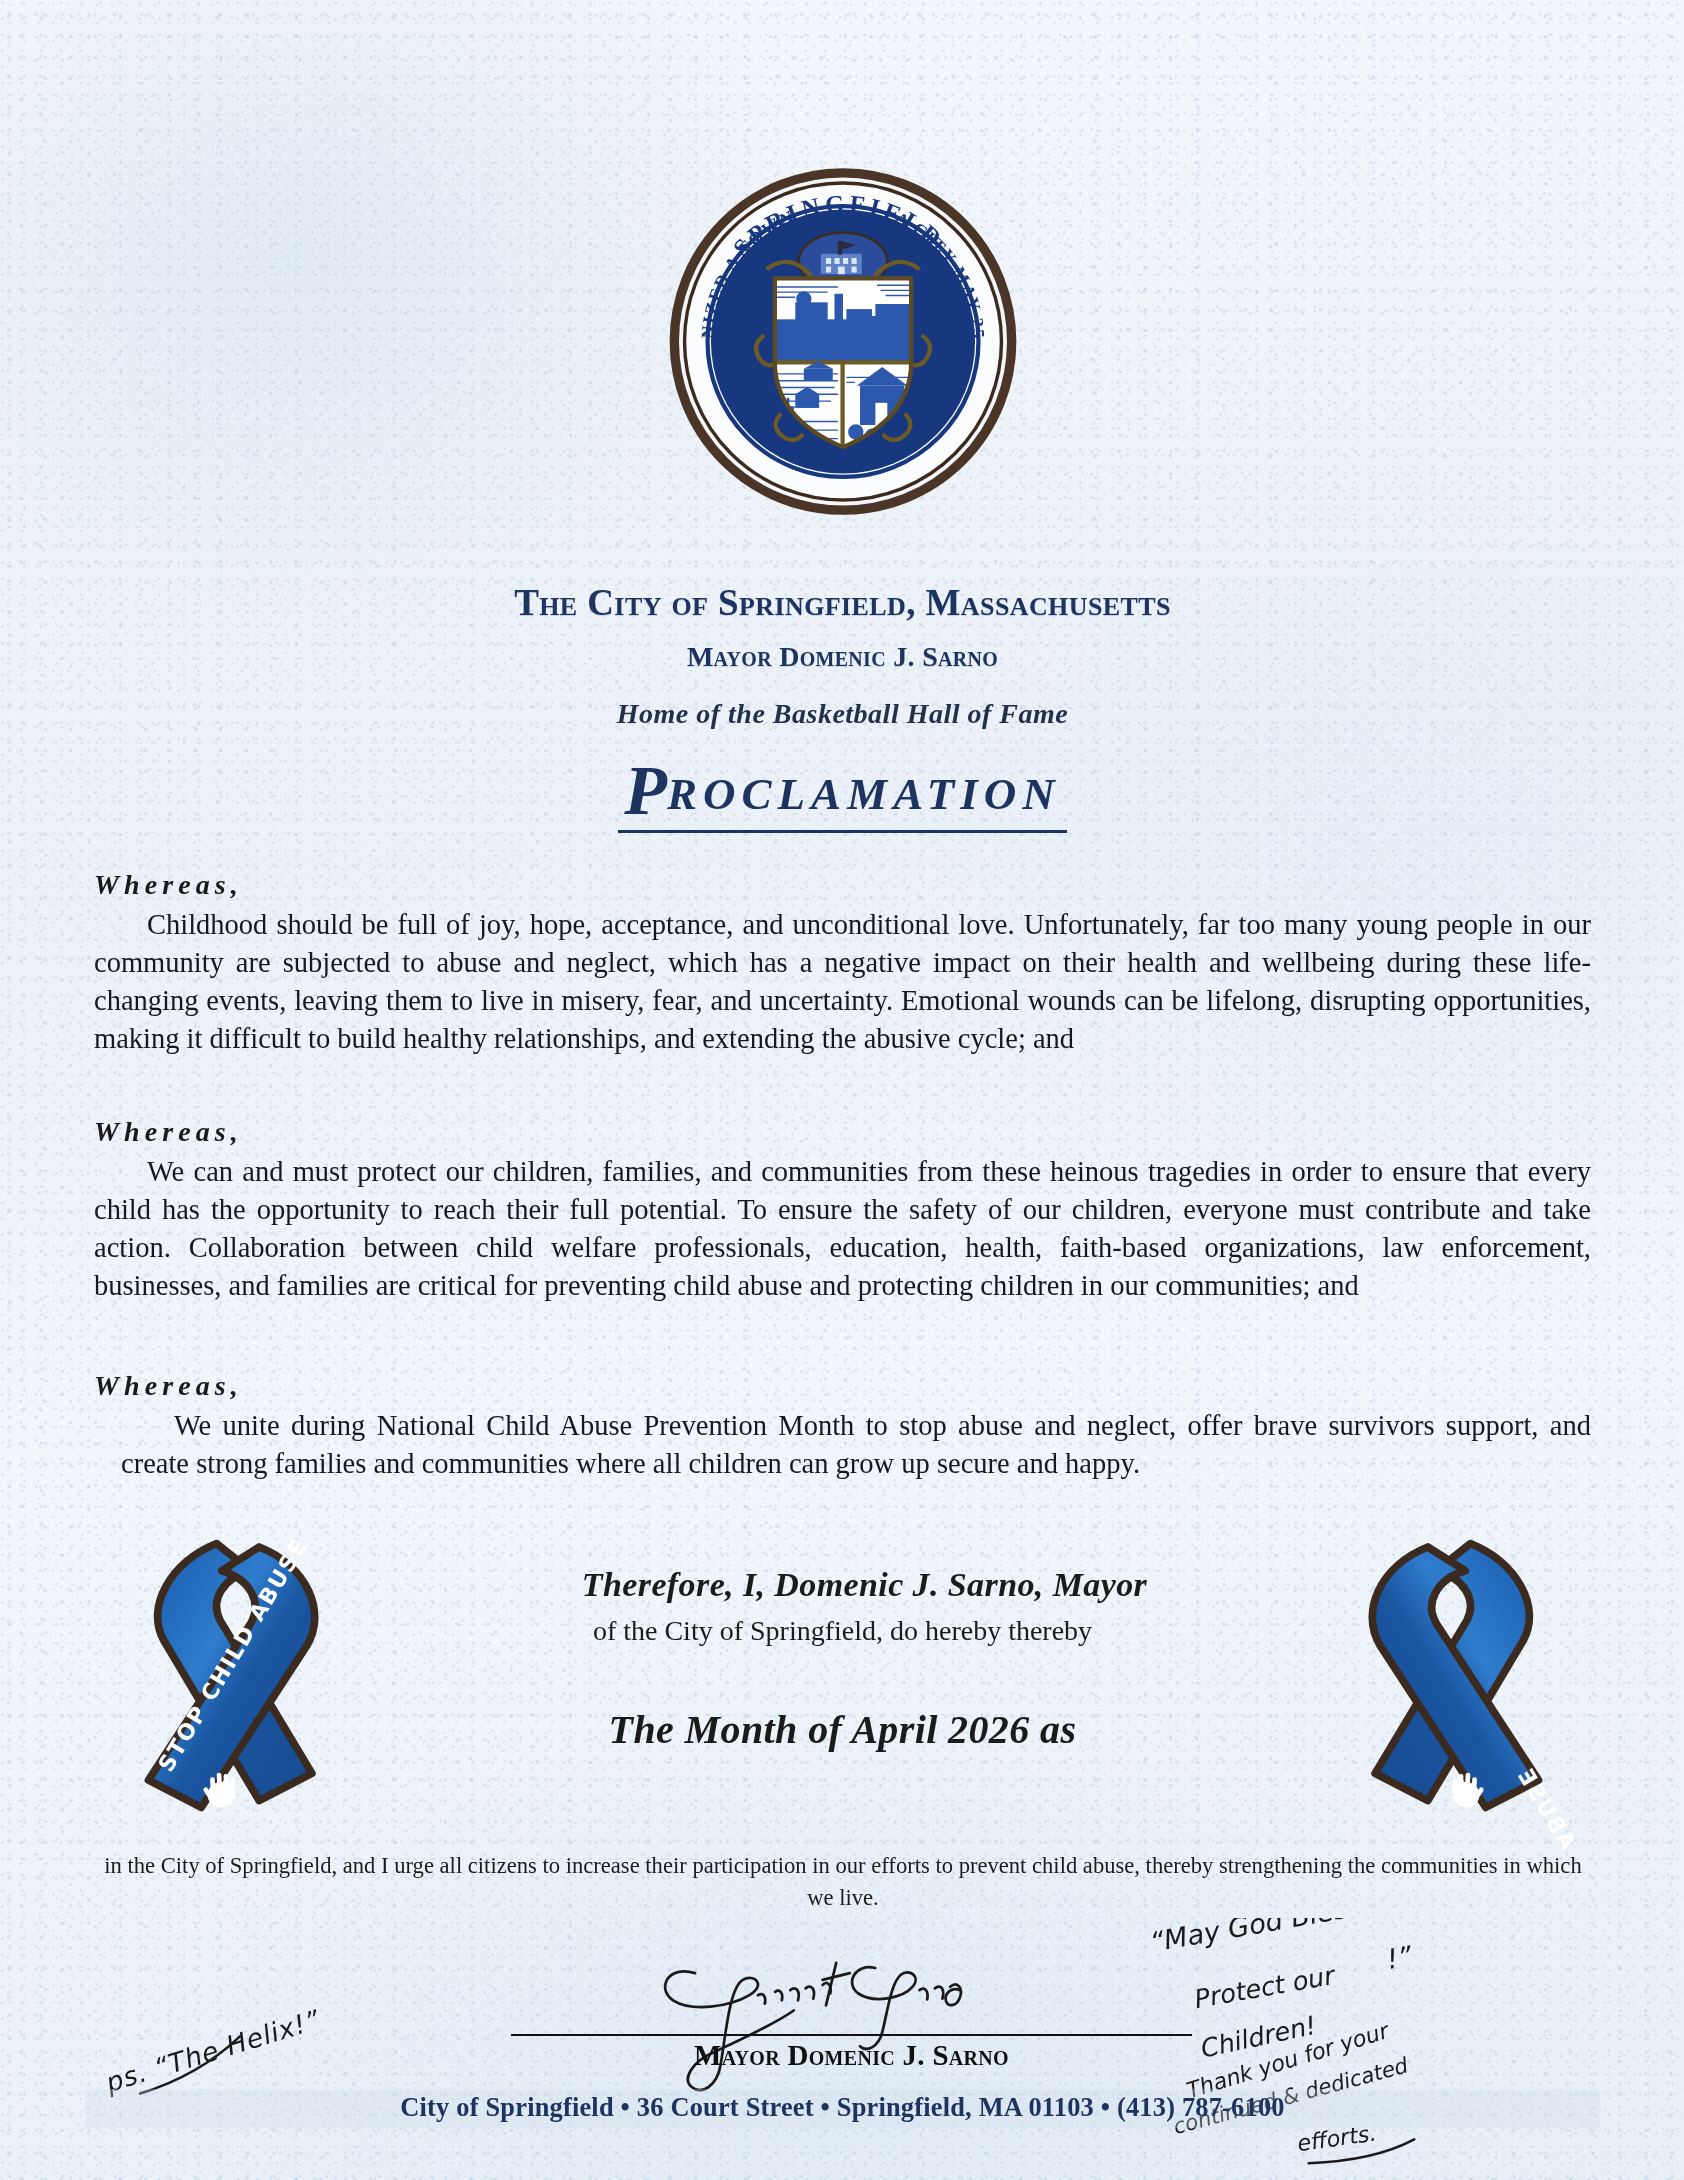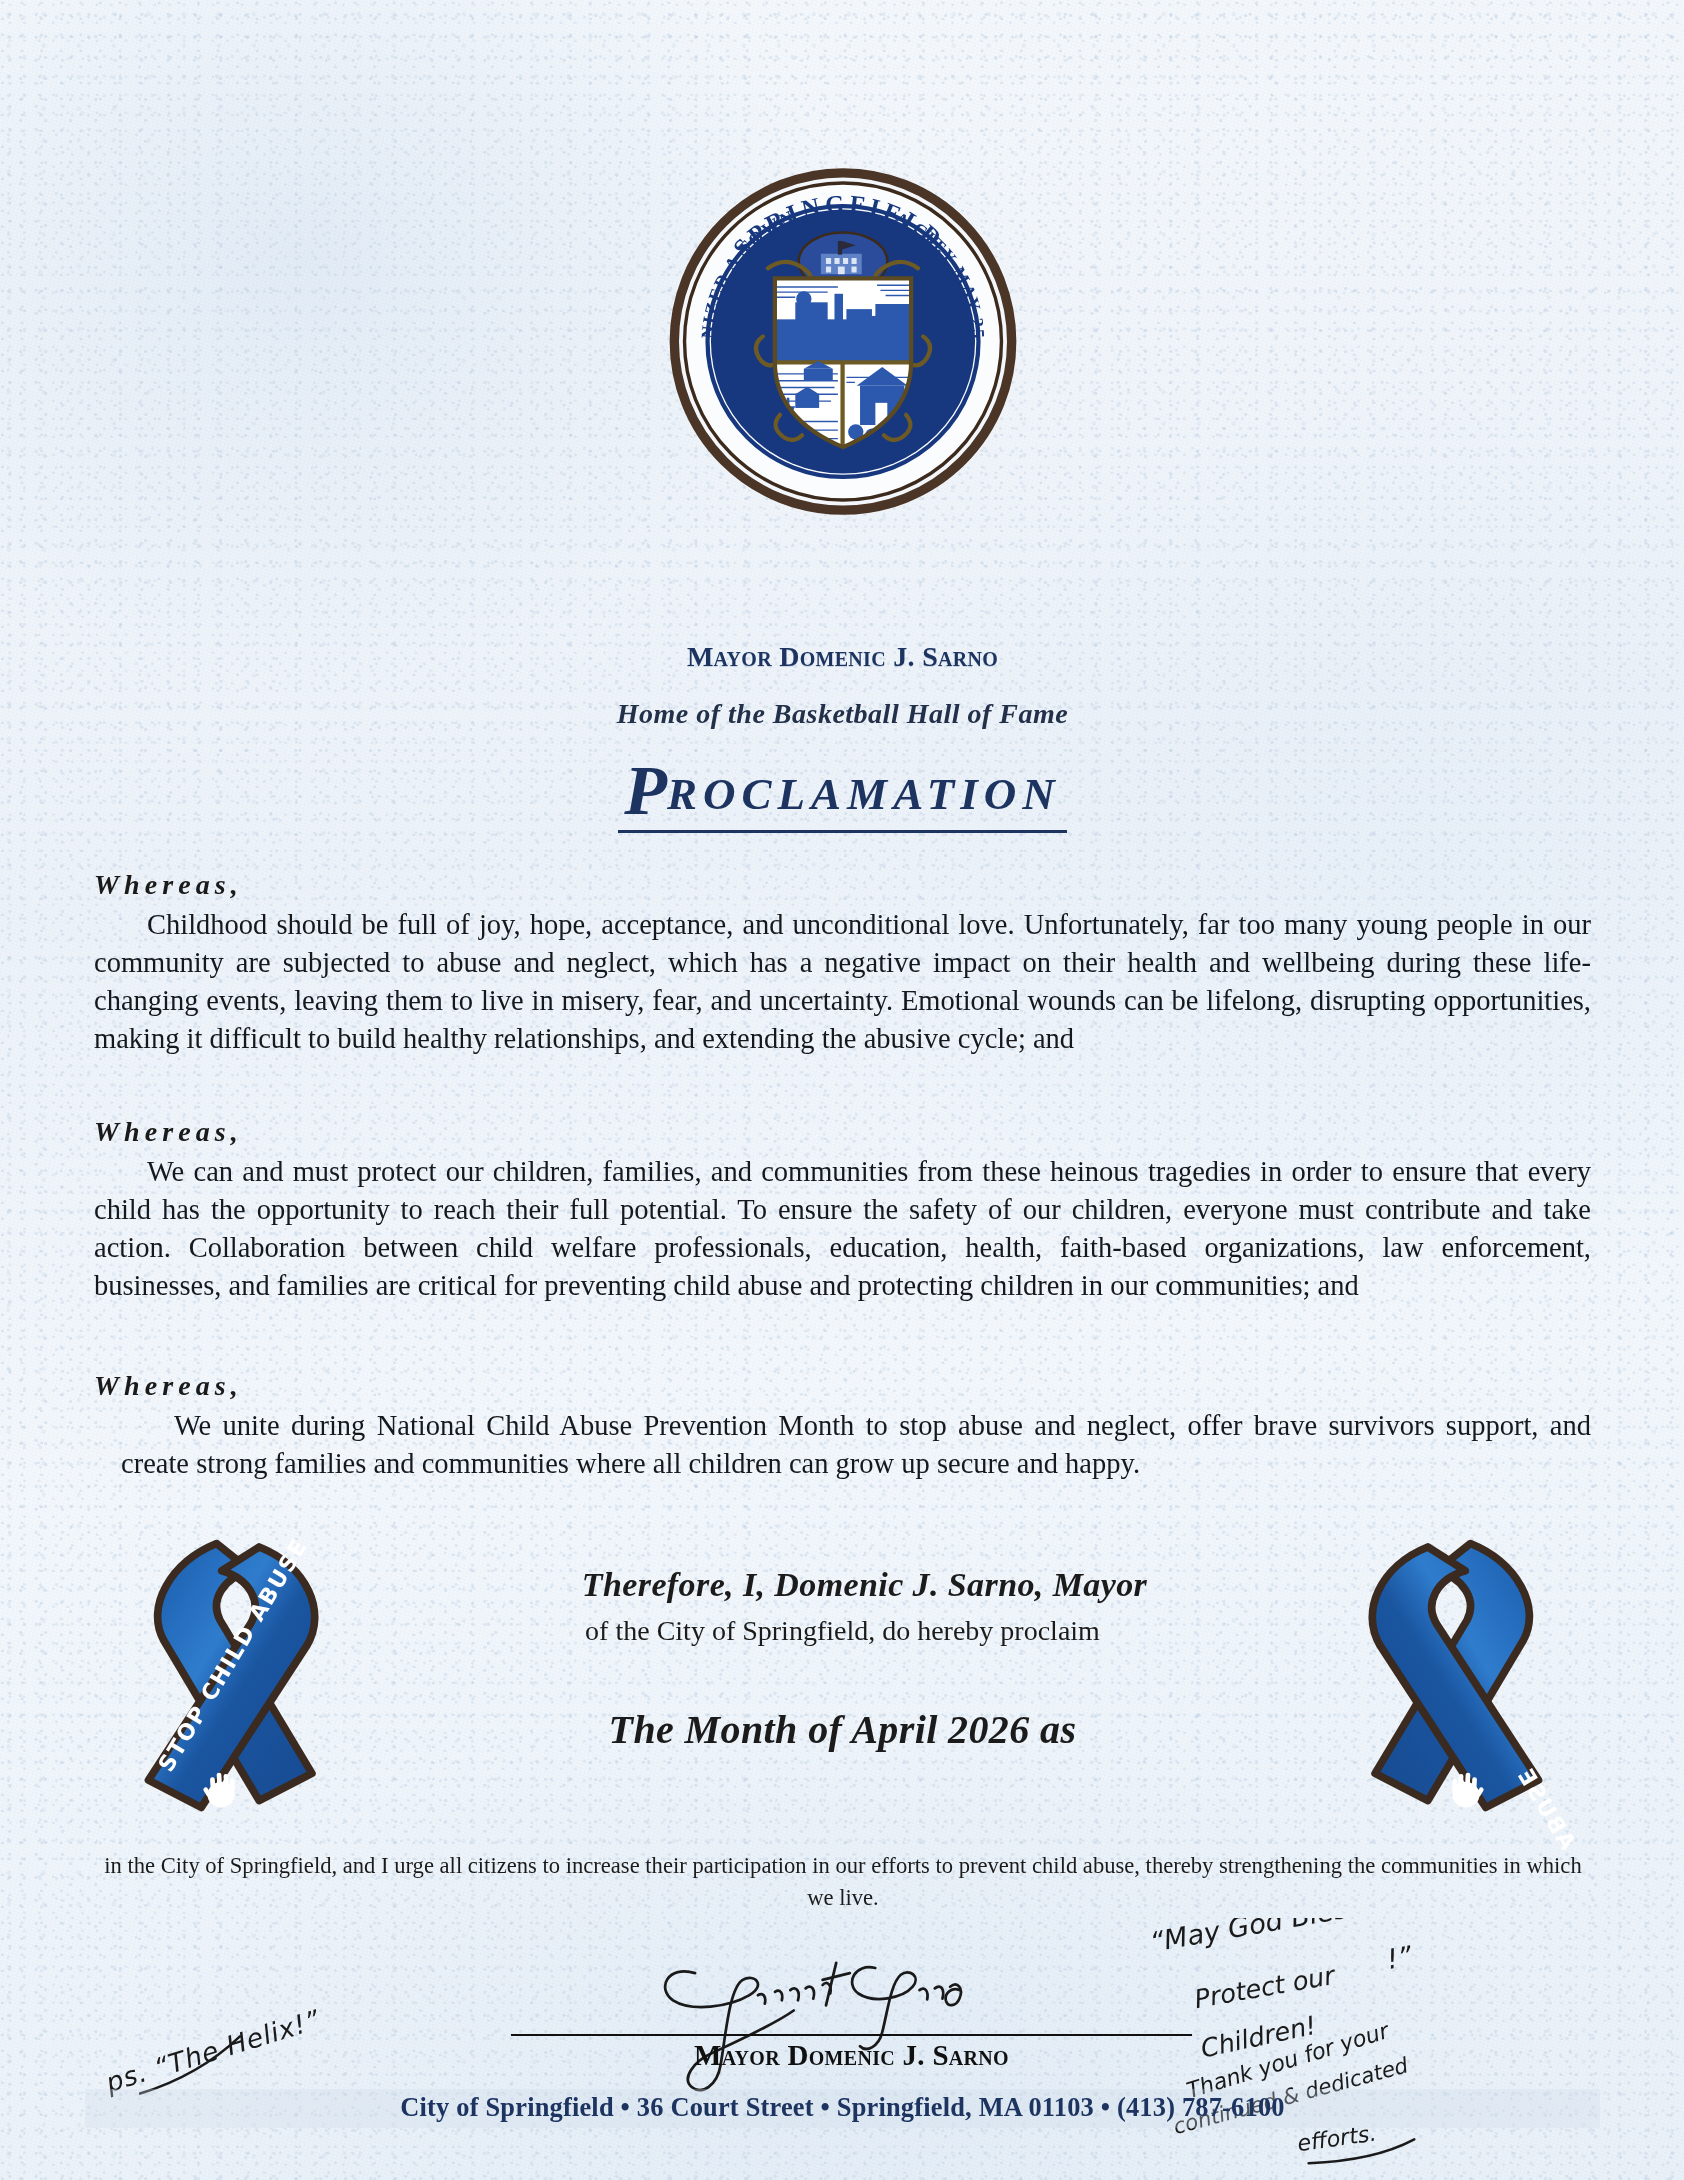--- a/index.html
+++ b/index.html
@@ -271,6 +271,7 @@
     </svg>
   </div>
 
+  <div class="hdr-city">The City of Springfield, Massachusetts</div>
   <div class="hdr-mayor">Mayor Domenic J. Sarno</div>
   <div class="hdr-home">Home of the Basketball Hall of Fame</div>
 

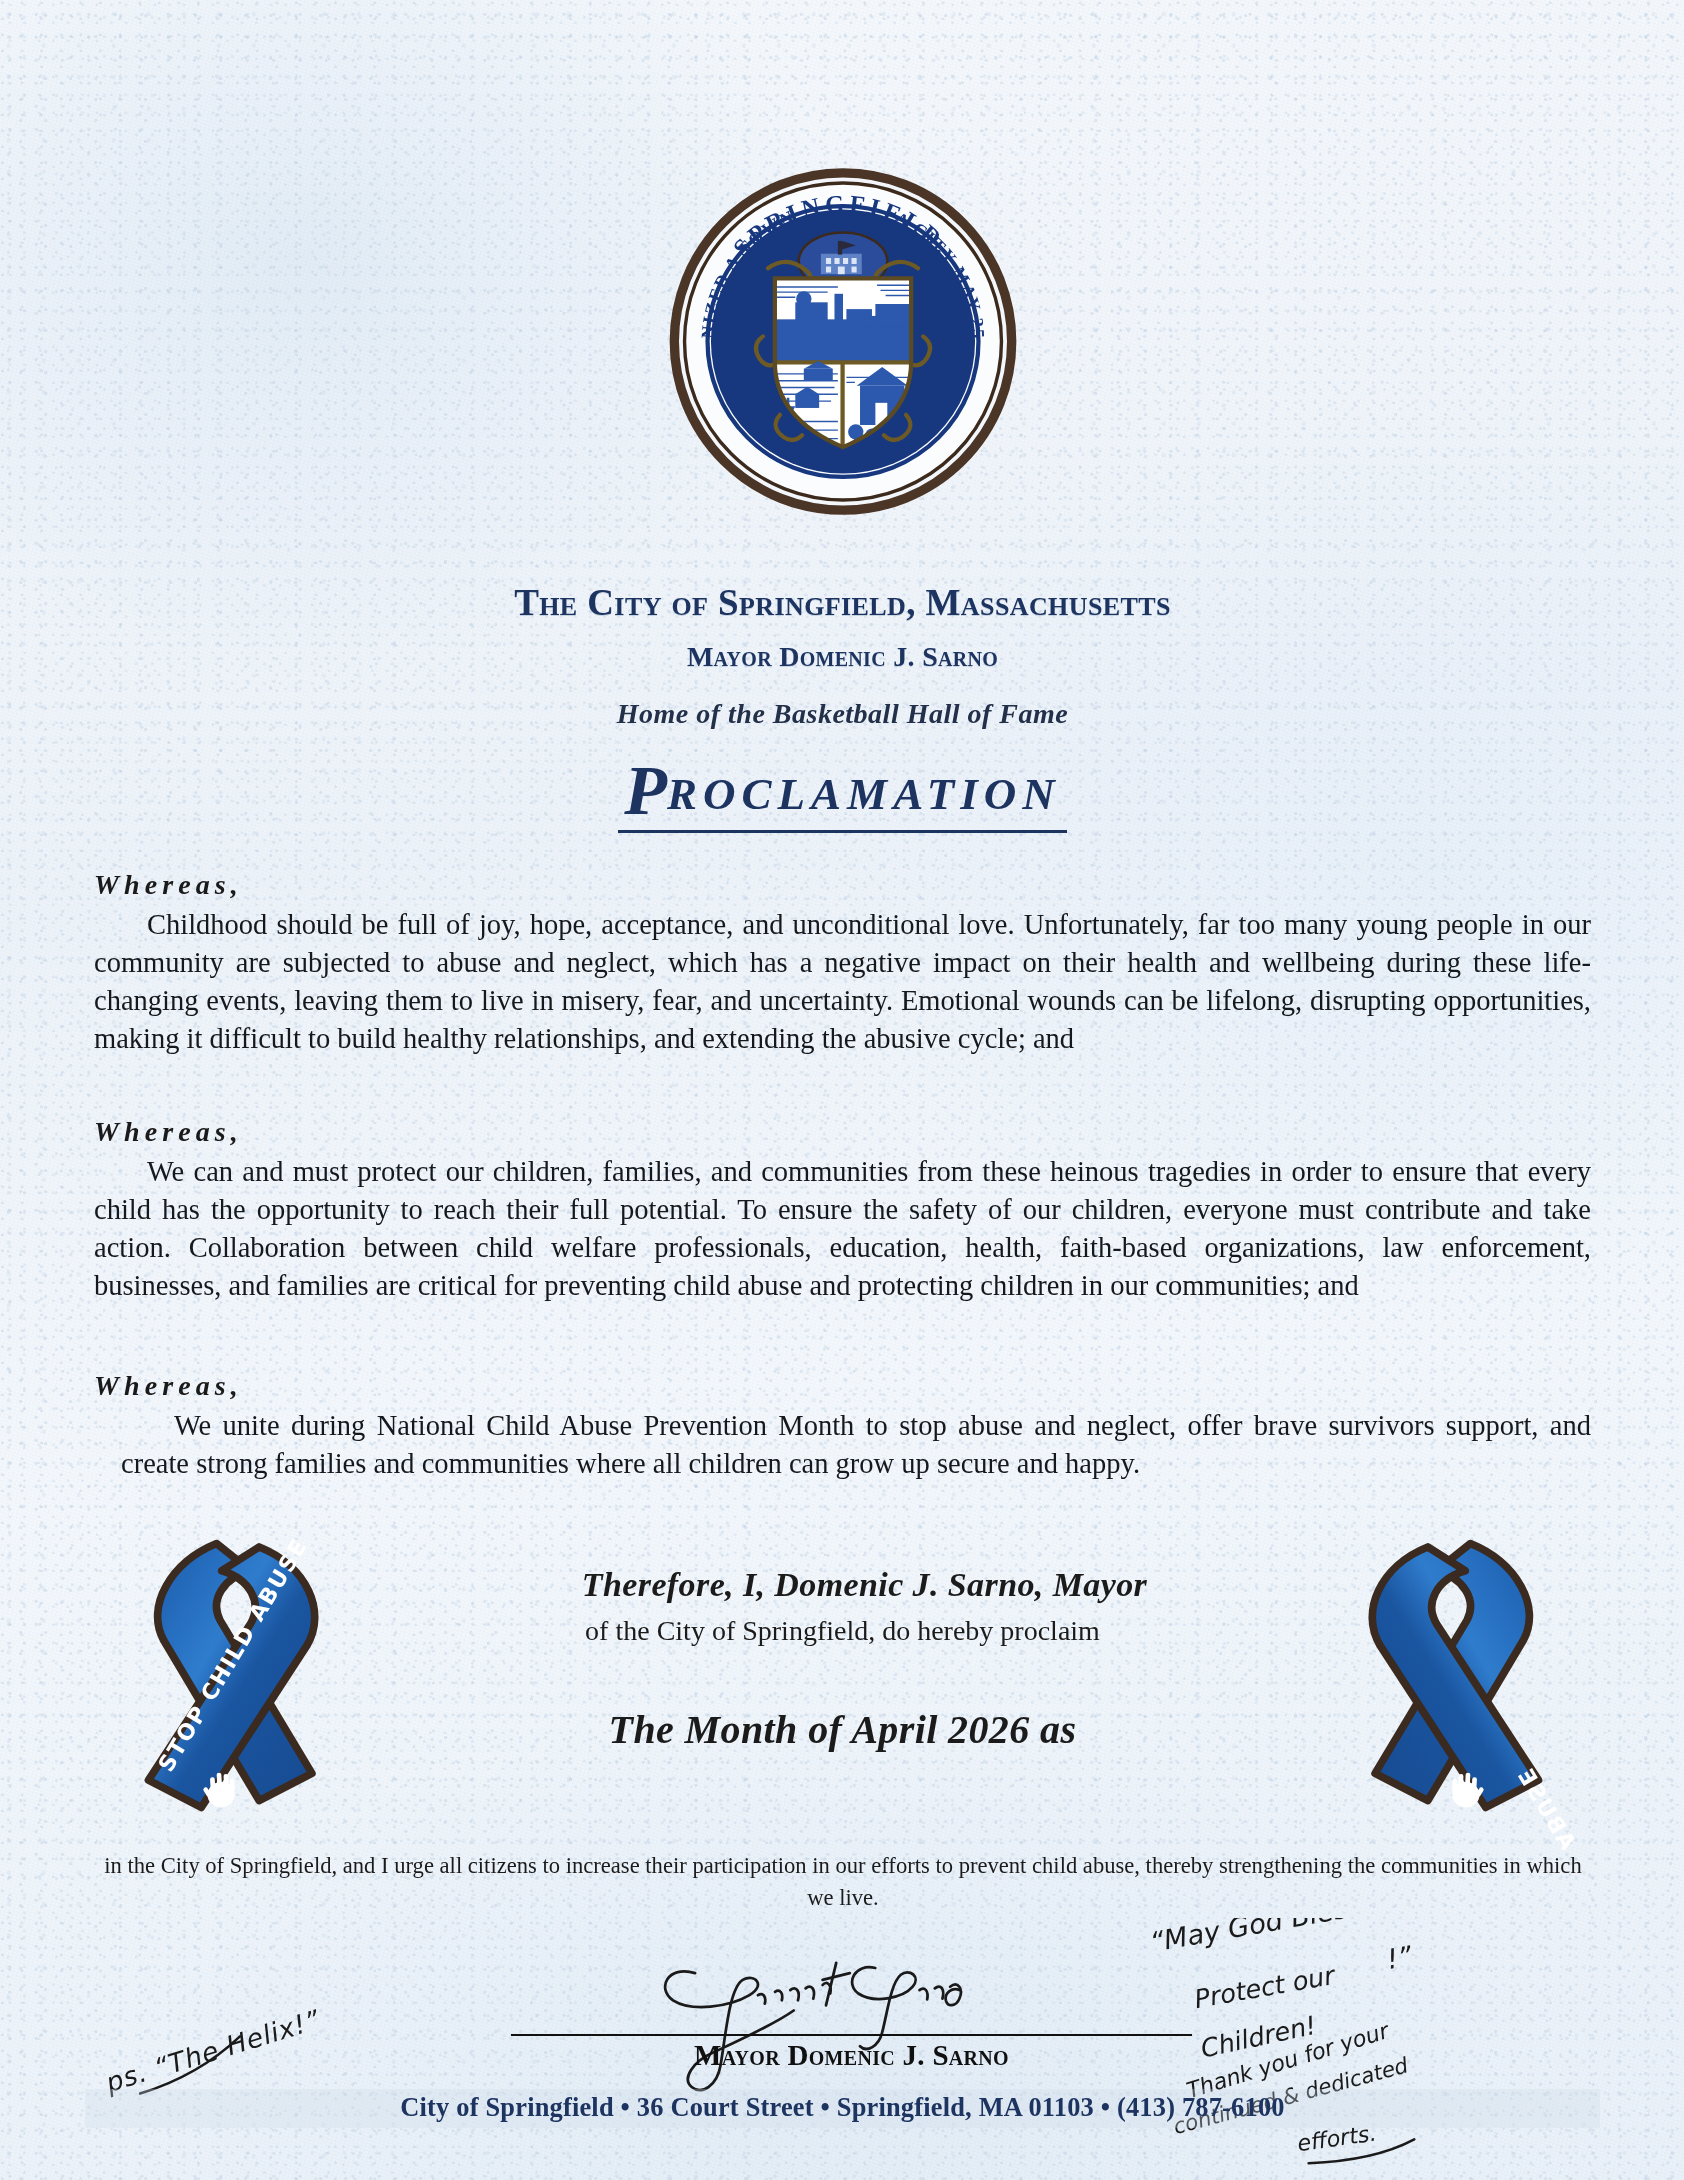--- a/index.html
+++ b/index.html
@@ -355,7 +355,7 @@
   </div>
 
   <div class="therefore">Therefore, I, Domenic J. Sarno, Mayor</div>
-  <div class="ofcity">of the City of Springfield, do hereby proclaim</div>
+  <div class="ofcity">of the City of Springfield, do hereby thereby</div>
   <div class="month">The Month of April 2026 as</div>
 
 

